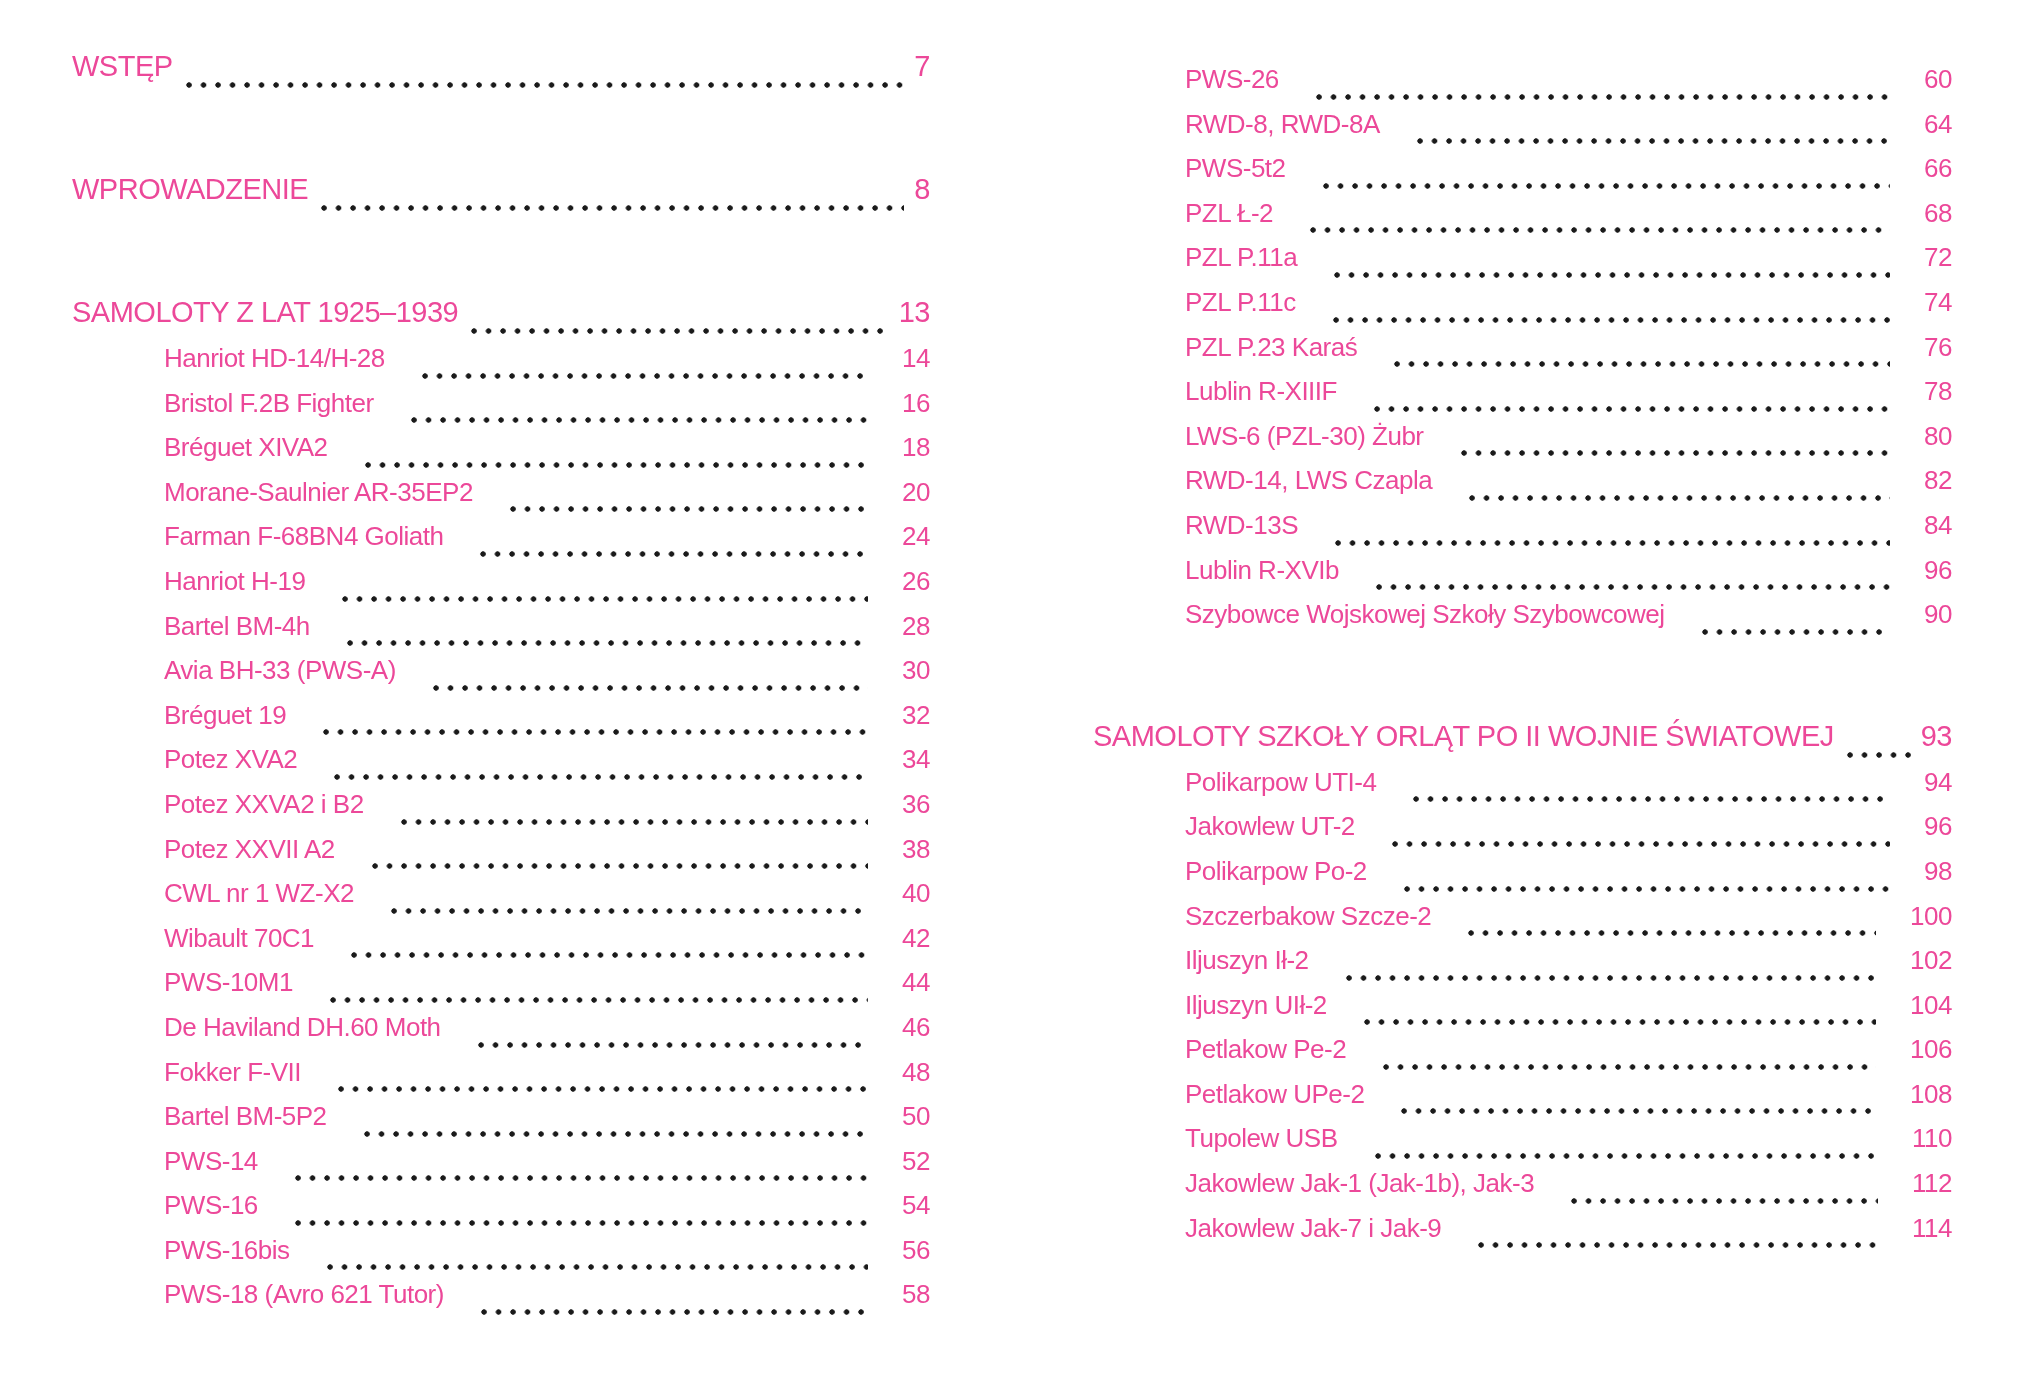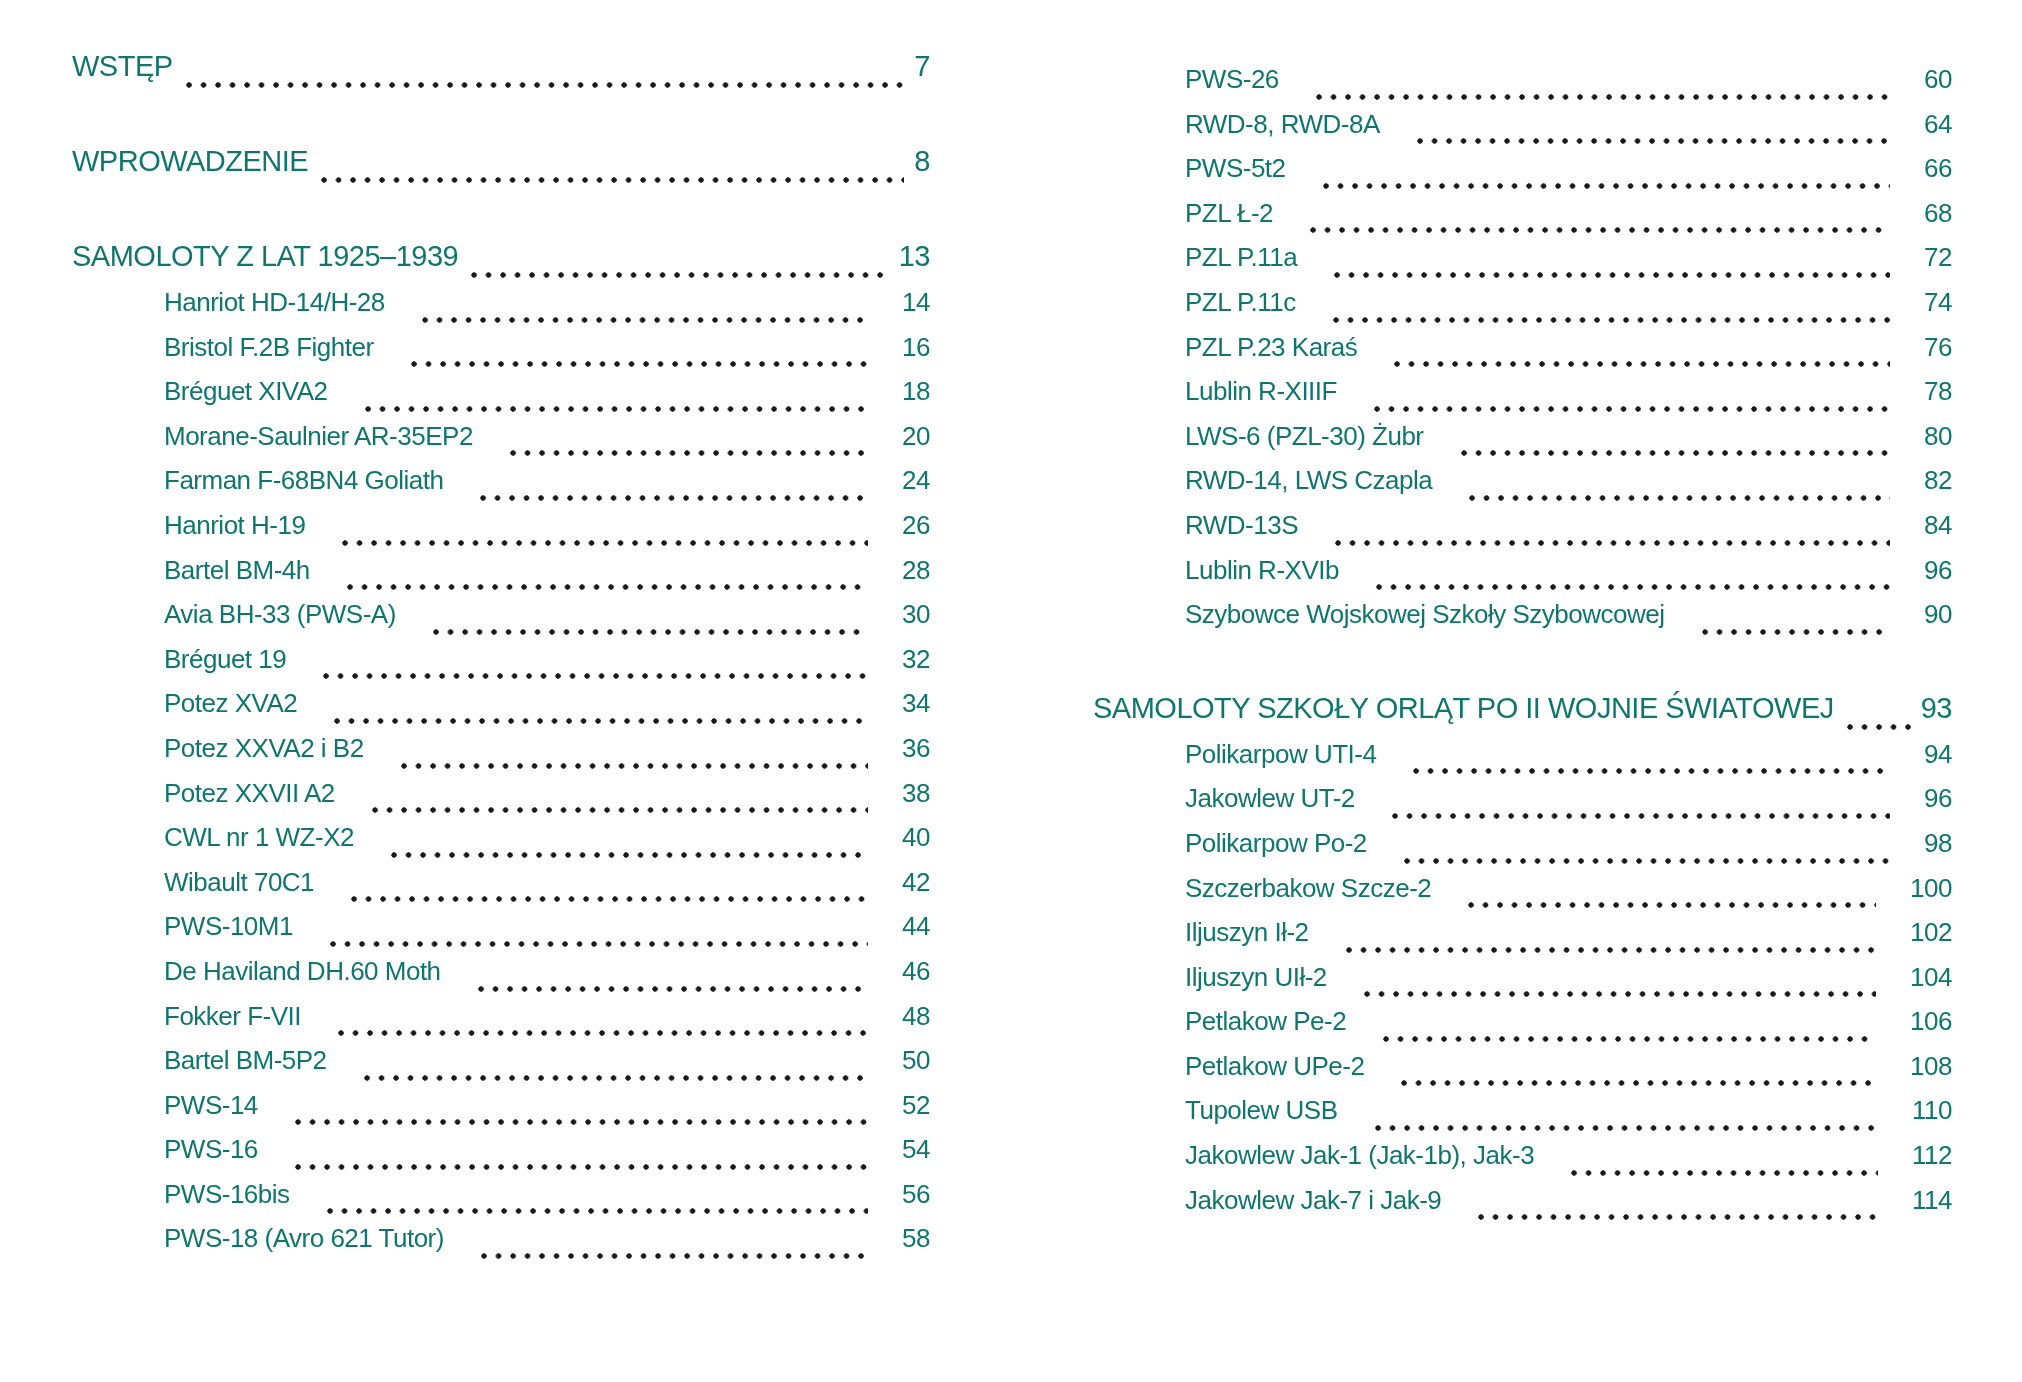--- a/index.html
+++ b/index.html
@@ -14,7 +14,7 @@
     background: #ffffff;
     overflow: hidden;
     font-family: "Liberation Sans", "DejaVu Sans", sans-serif;
-    color: #0f766e;
+    color: #ec4899;
   }
   .column {
     position: absolute;

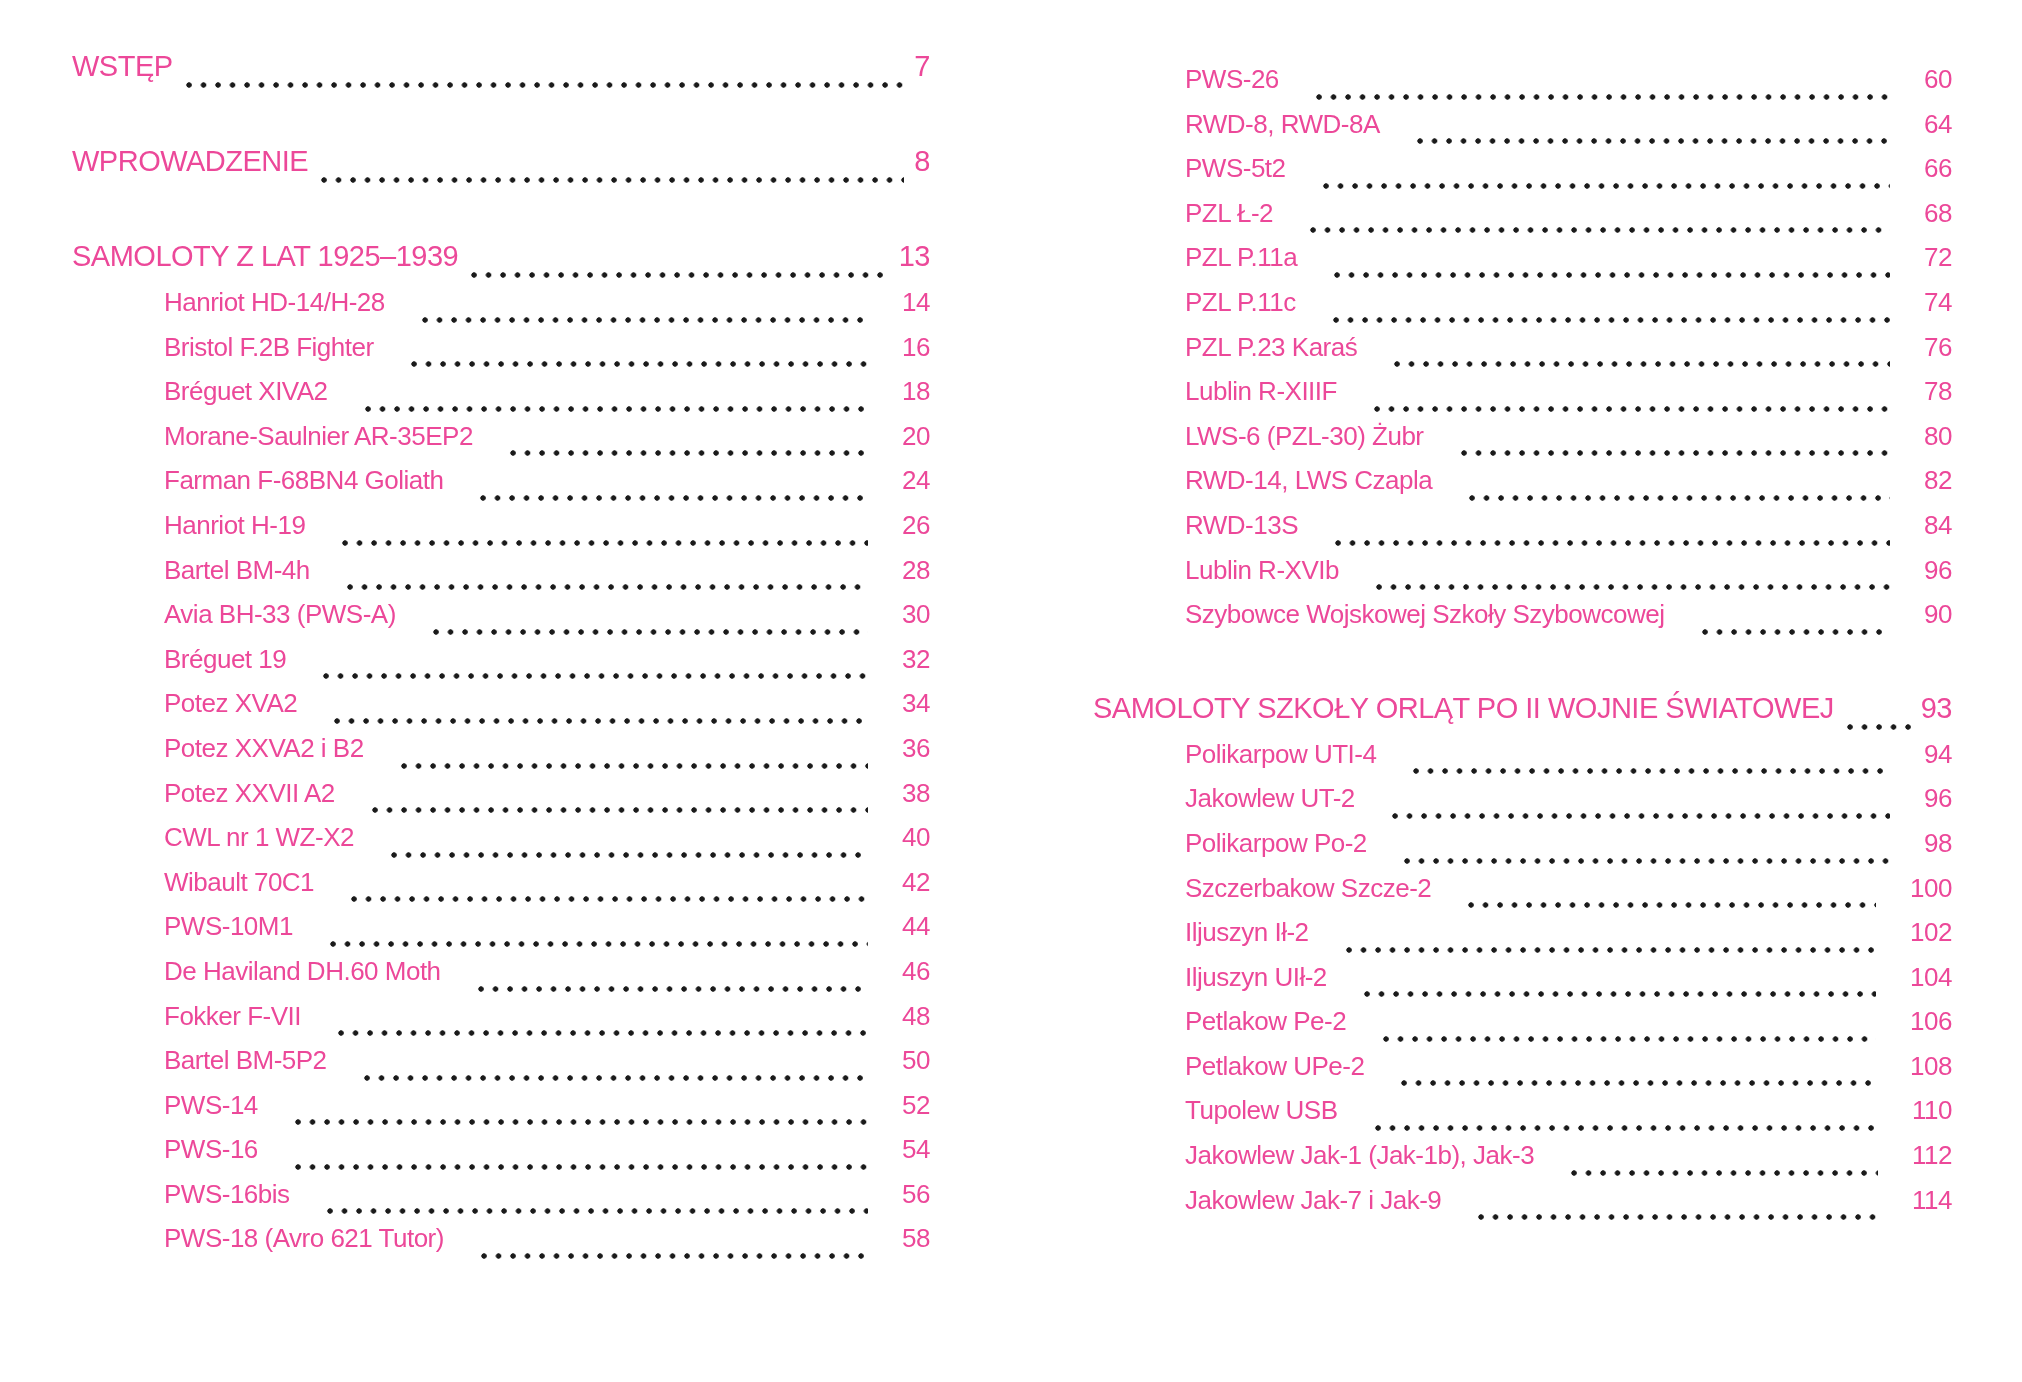--- a/index.html
+++ b/index.html
@@ -24,7 +24,7 @@
   .column-left  { left: 72px;  width: 858px; padding-top: 50px; }
   .column-right { left: 1093px; width: 859px; padding-top: 64px; }
 
-  .block + .block { margin-top: 48px; }
+  .block + .block { margin-top: 76px; }
 
   .row {
     display: flex;

